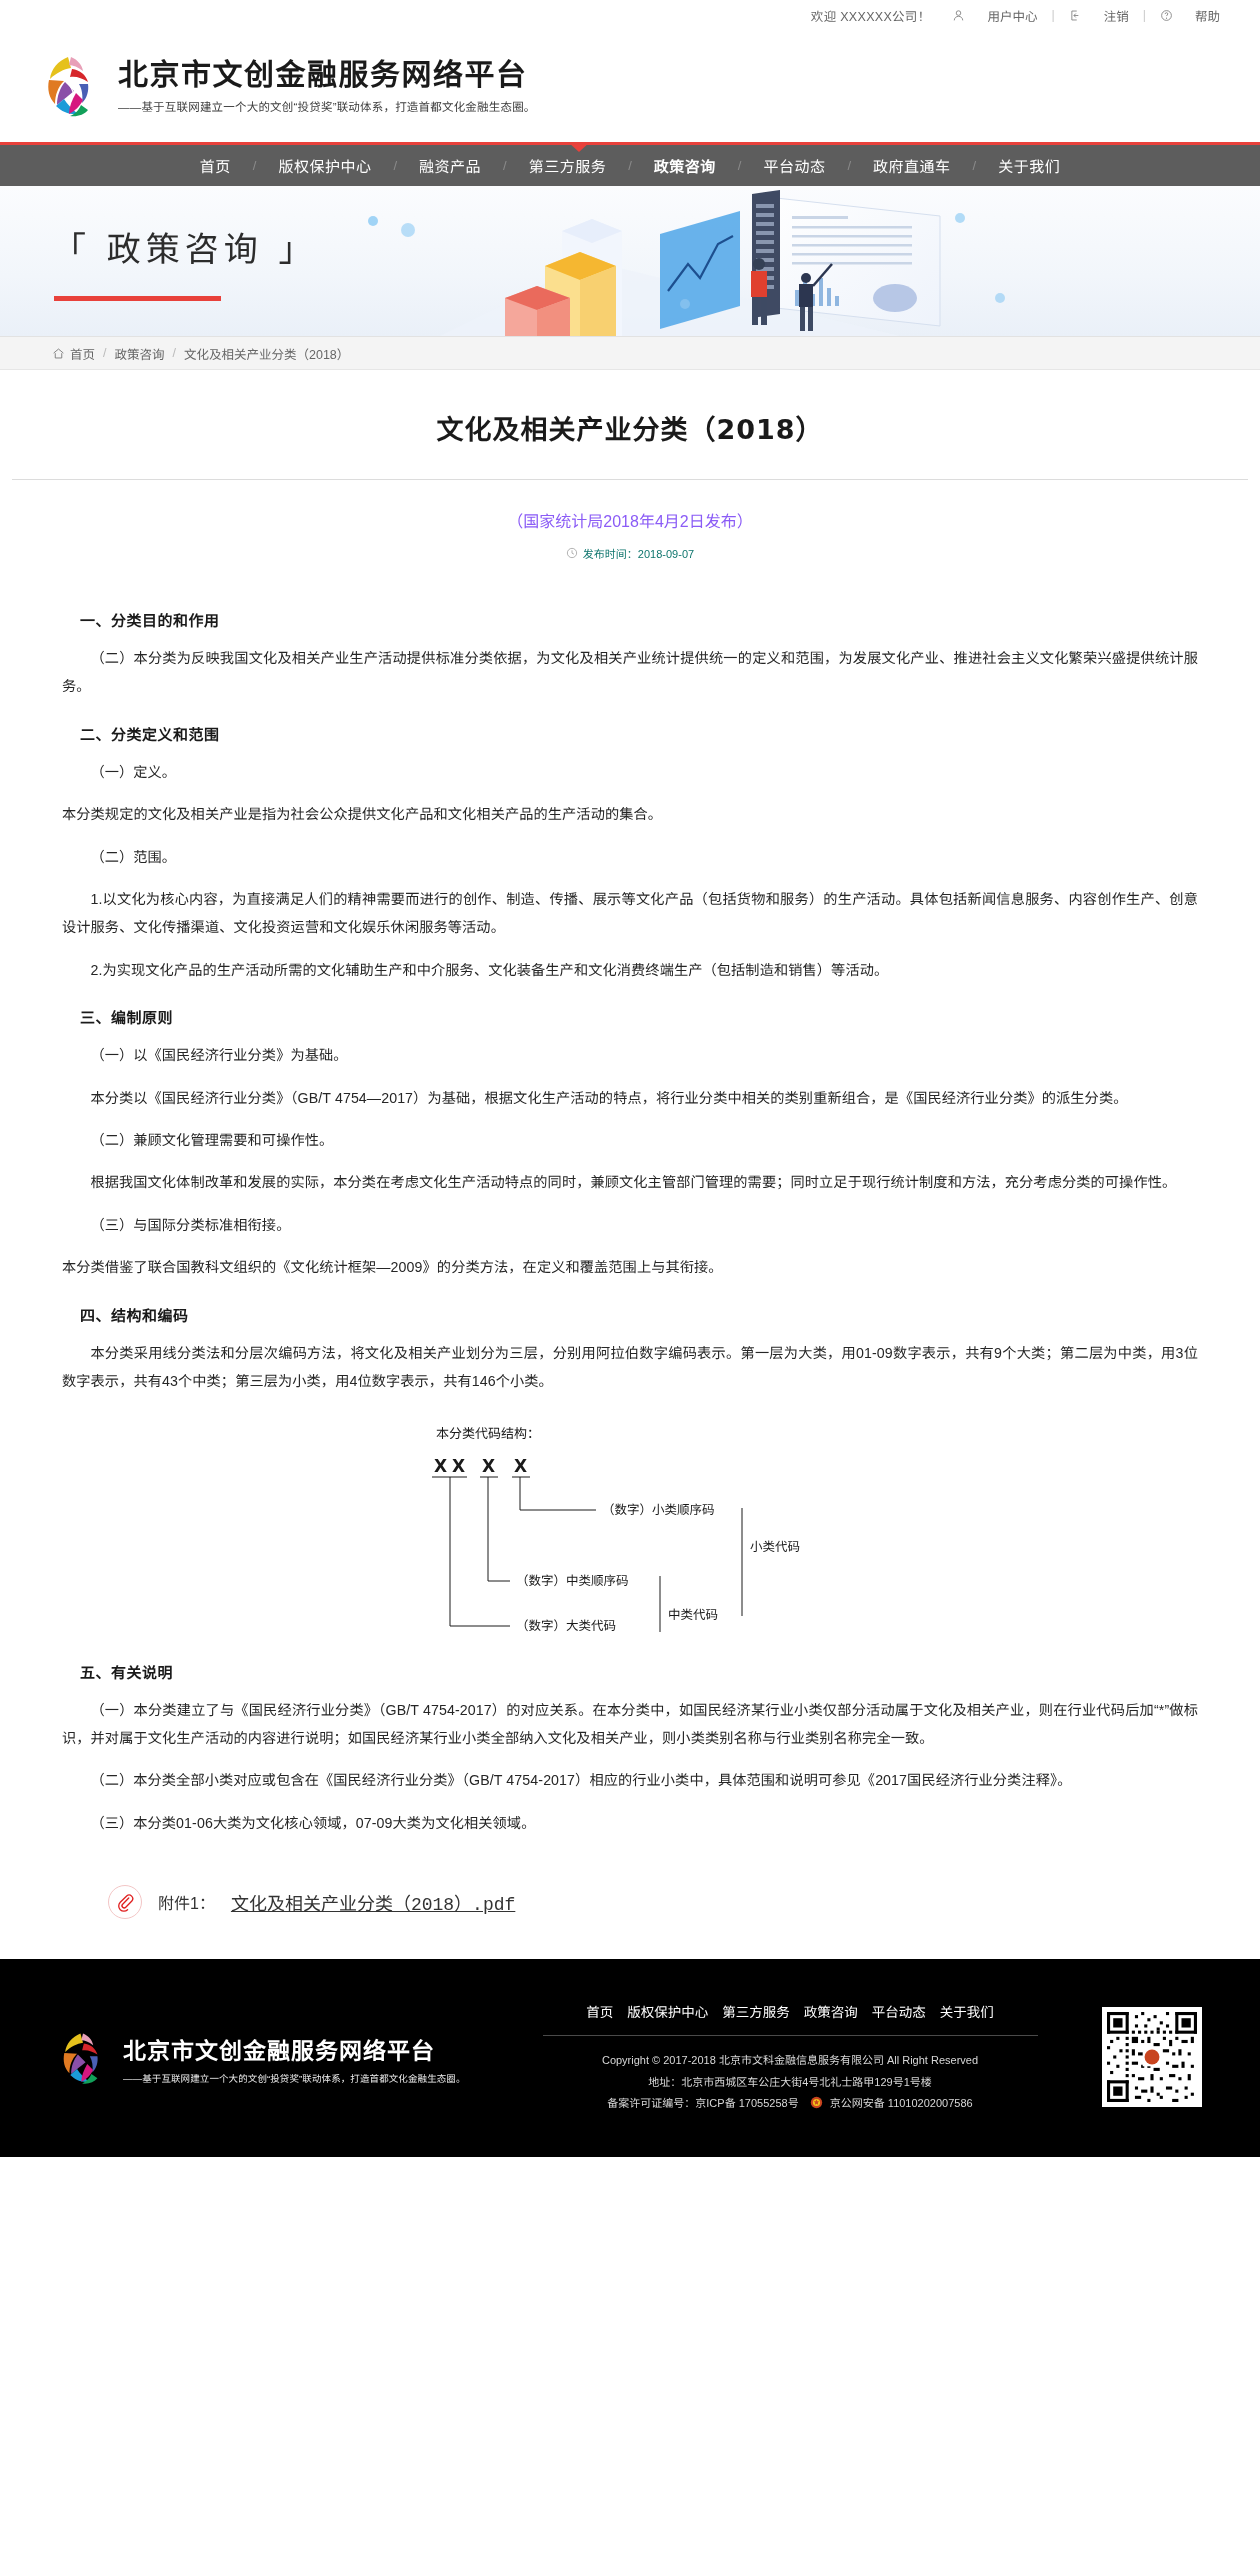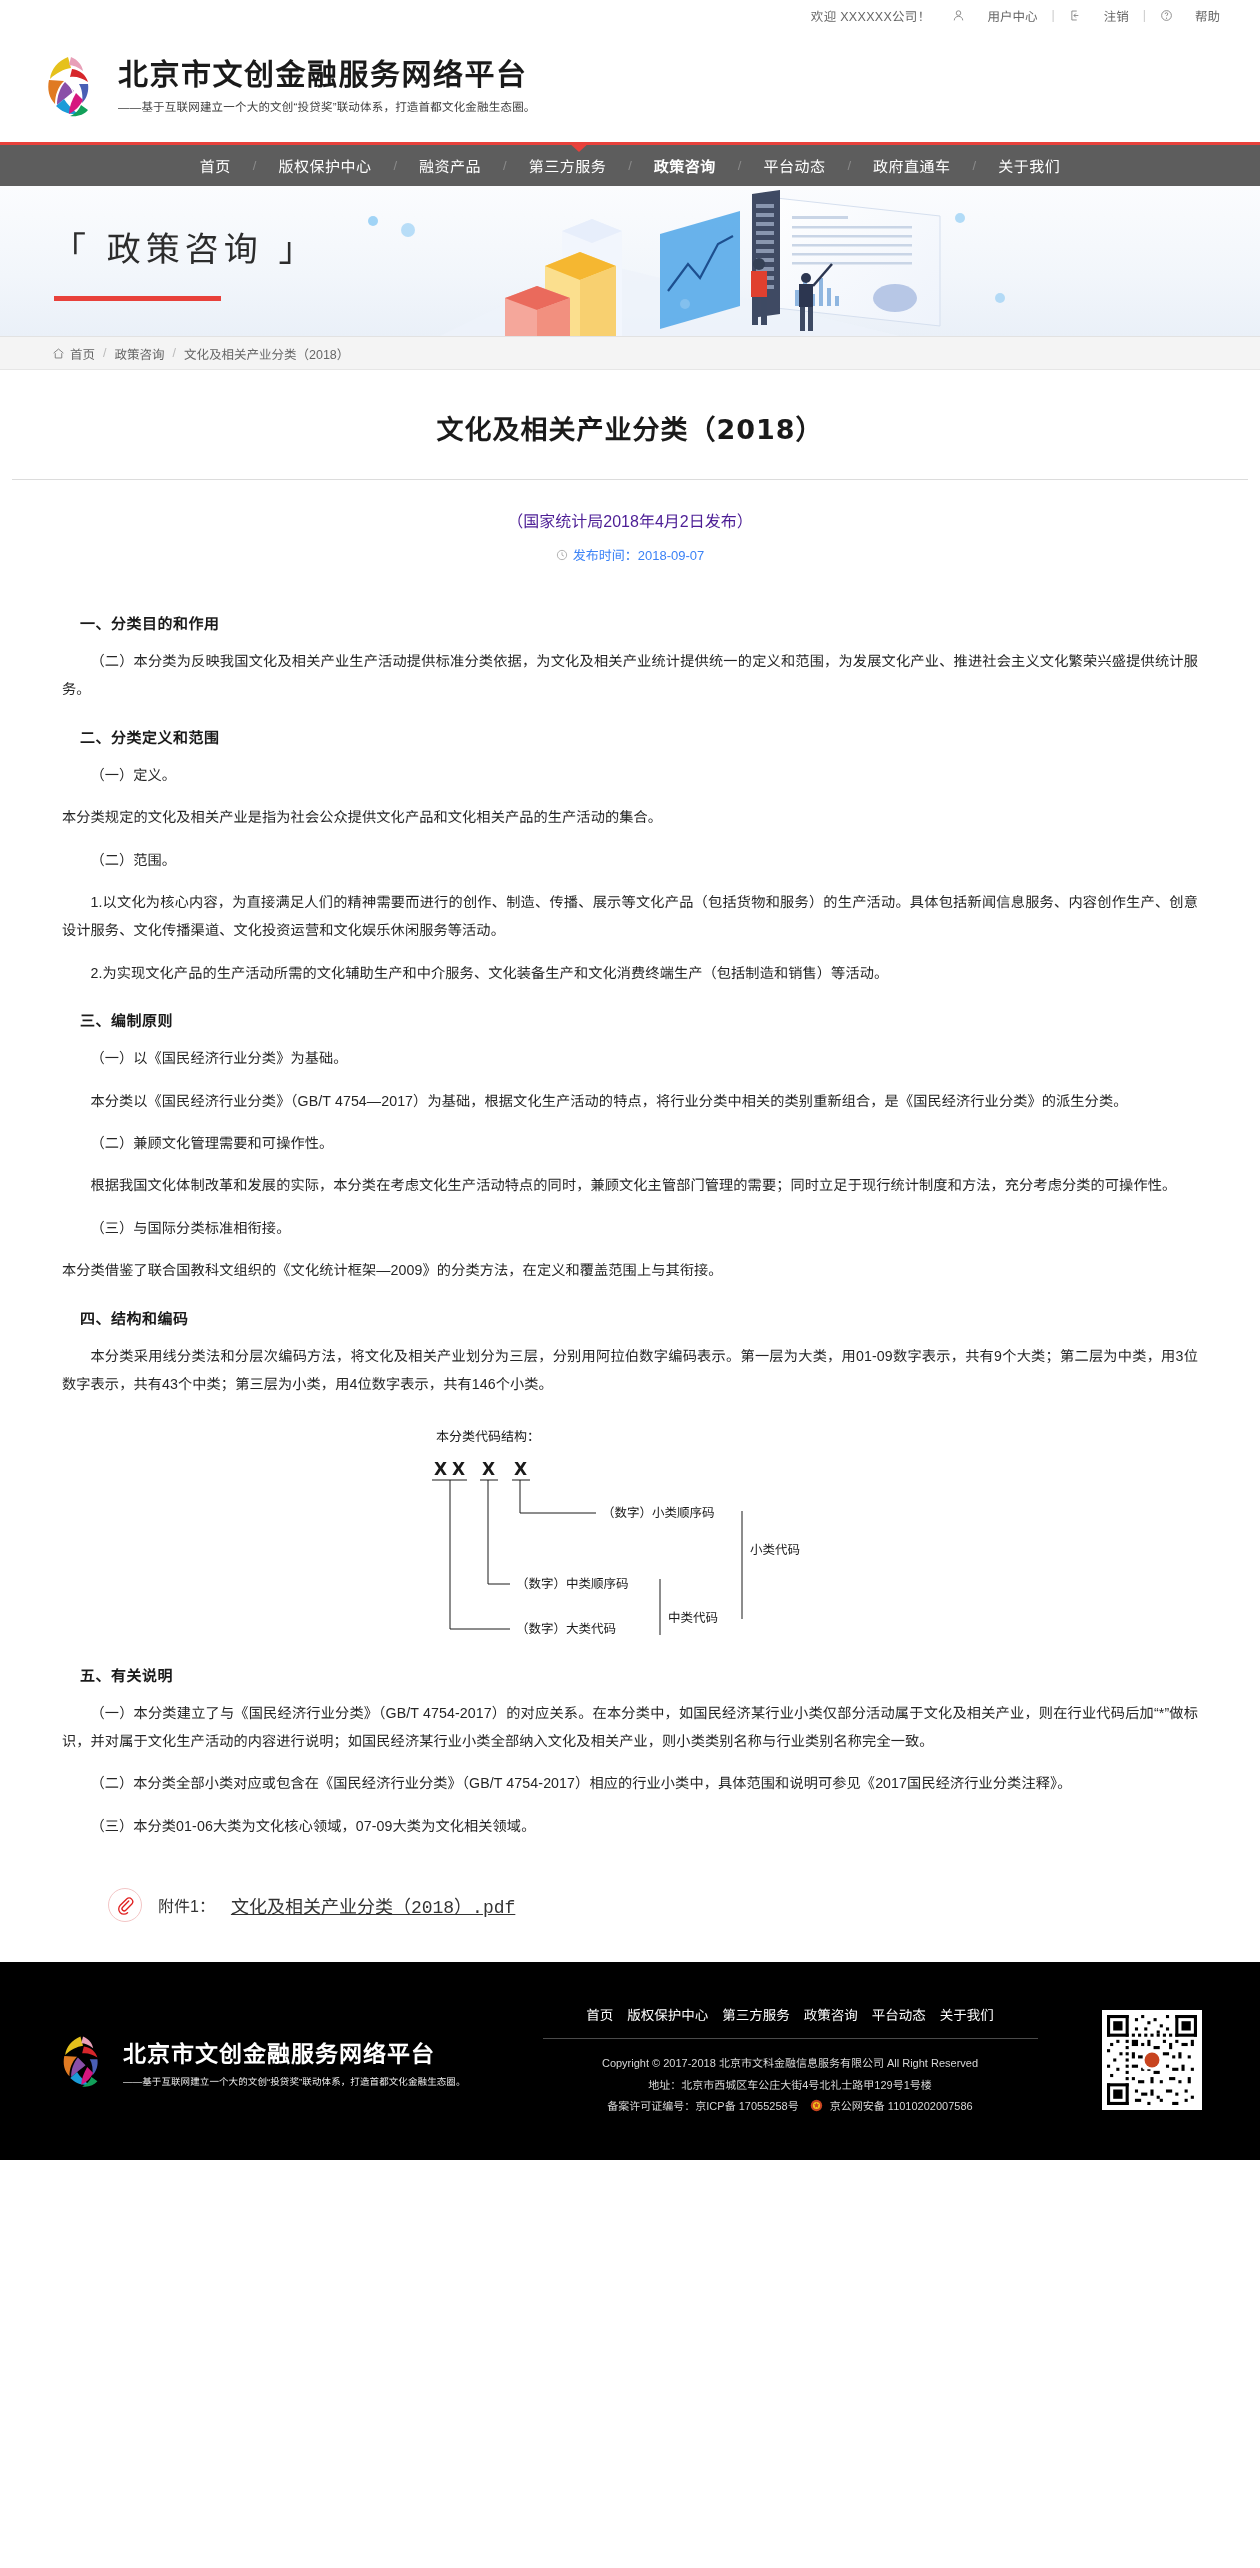--- a/index.html
+++ b/index.html
@@ -128,7 +128,7 @@
   .art-source {
     text-align:center;
     font-size: 16px;
-    color:#4c1d95;
+    color:#8b5cf6;
     padding-top: 28px;
   }
   .art-time {

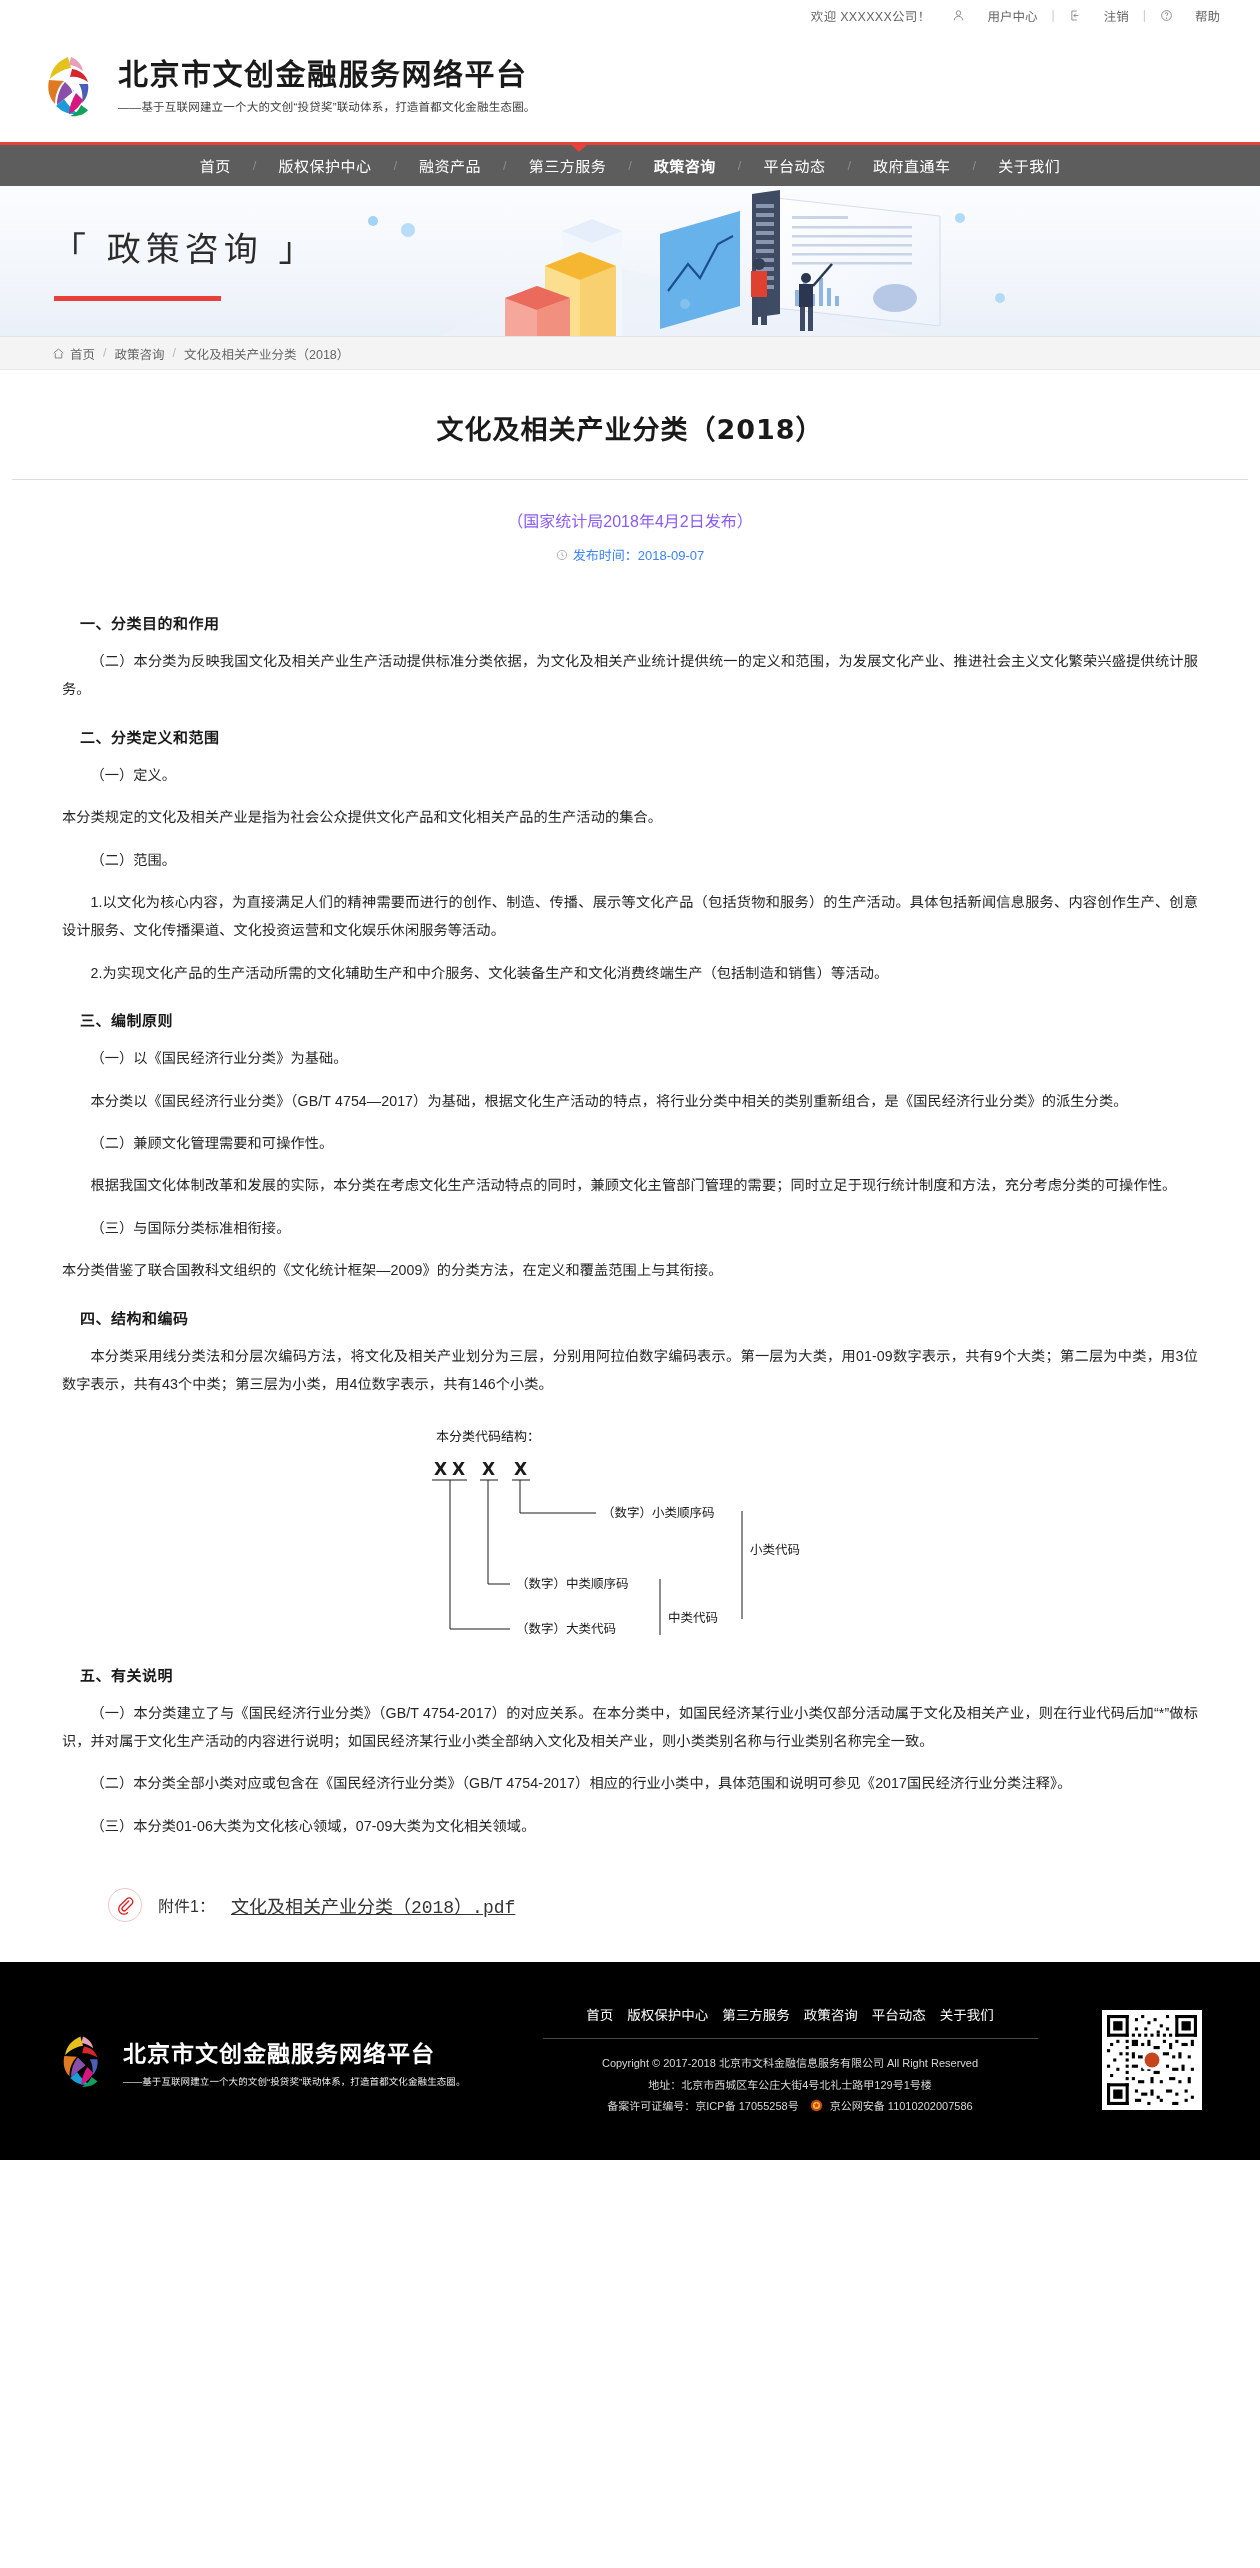--- a/index.html
+++ b/index.html
@@ -133,8 +133,8 @@
   }
   .art-time {
     text-align:center;
-    font-size: 13px;
-    color:#3b82f6;
+    font-size: 11px;
+    color:#0f766e;
     padding-top: 13px;
     display:flex; align-items:center; justify-content:center; gap:5px;
   }

